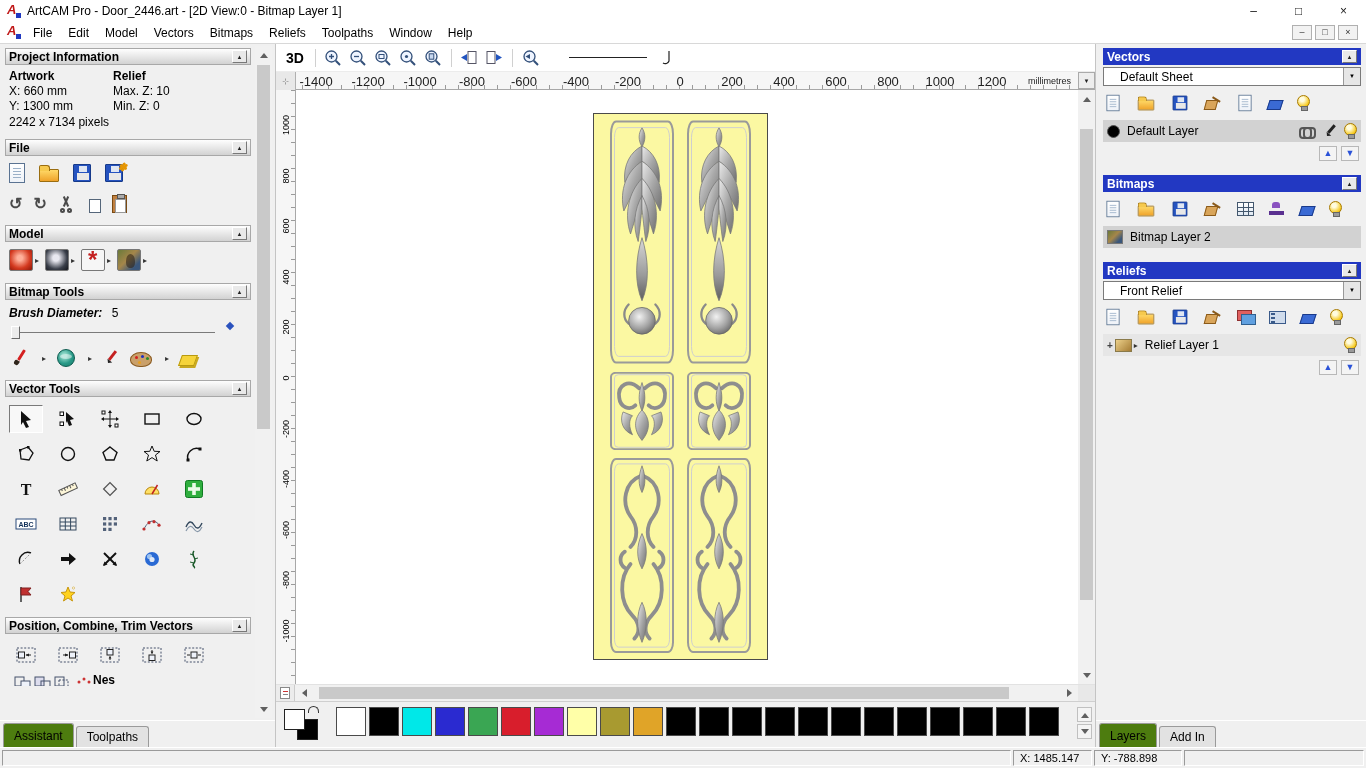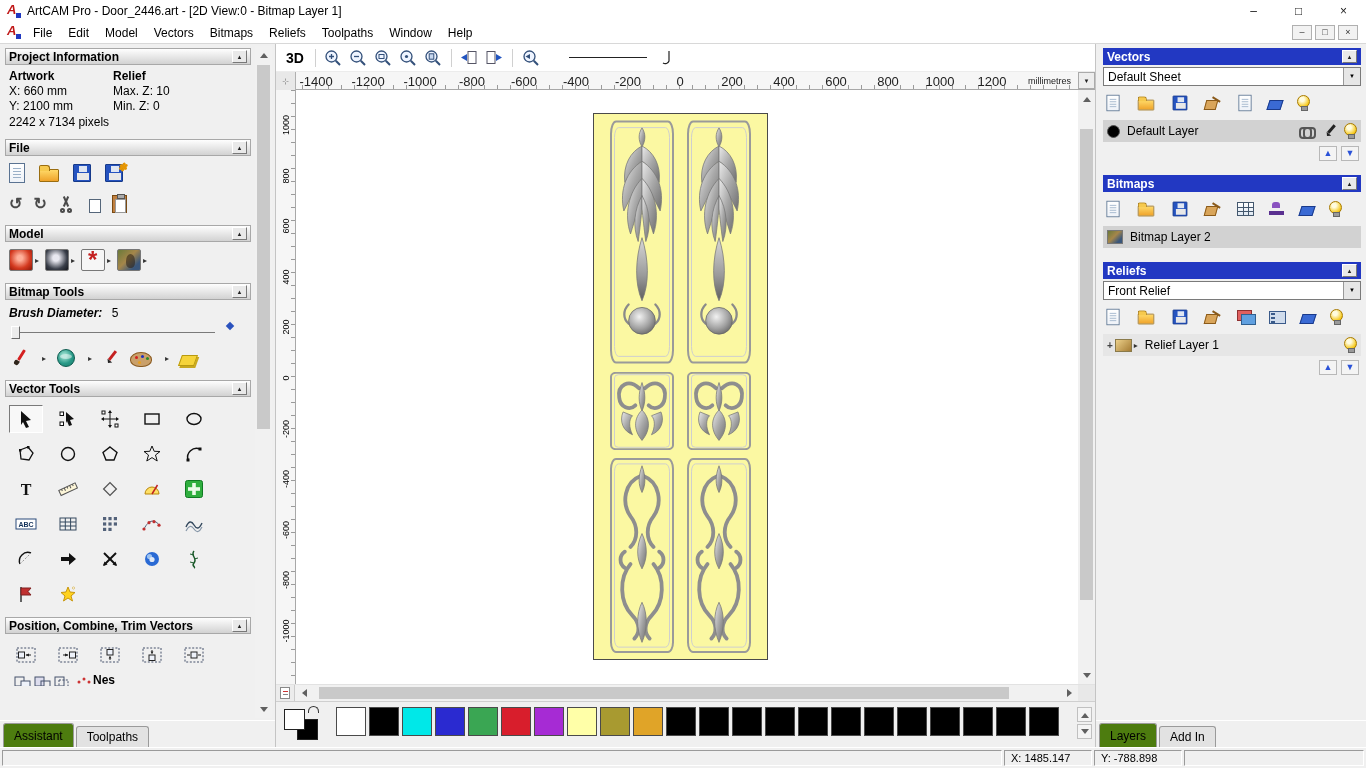--- a/index.html
+++ b/index.html
@@ -111,7 +111,7 @@
 .rp-hdr:first-child{margin-top:2px}
 .rp-hdr .sh-btn{color:#222}
 .dropdown{height:19px;background:#fff;border:1px solid #7a7a7a;display:flex;align-items:center;margin-top:2px}
-.dd-text{flex:1;padding-left:4px;font-size:12px;white-space:nowrap;overflow:hidden}
+.dd-text{flex:1;padding-left:16px;font-size:12px;white-space:nowrap;overflow:hidden}
 .dd-btn{width:17px;height:17px;background:#e6e6e6;border-left:1px solid #999;text-align:center;font-size:6px;line-height:16px;flex:0 0 auto}
 .rp-toolbar{display:flex;align-items:center;padding:7px 2px 5px 2px}
 .rp-toolbar>*{margin-right:15px}

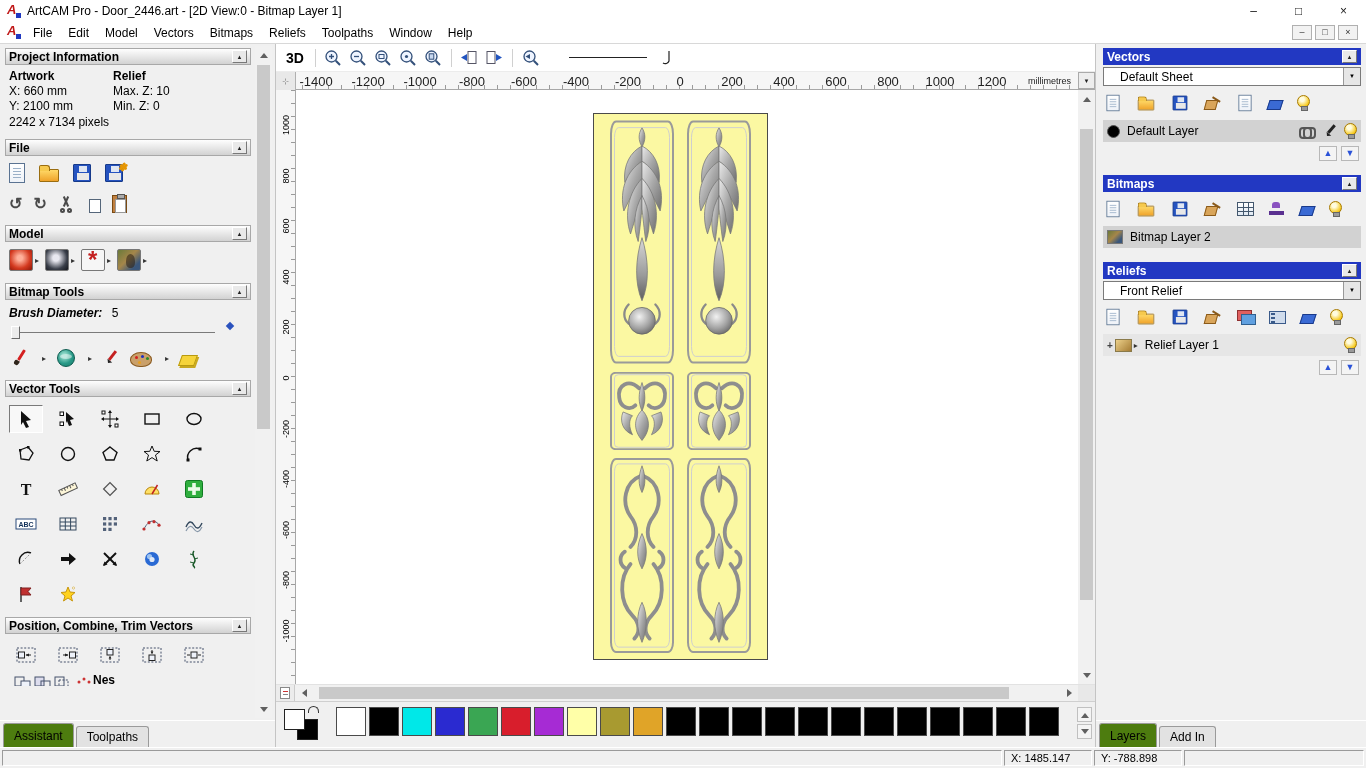--- a/index.html
+++ b/index.html
@@ -254,7 +254,7 @@
           <div class="pi-col">
             <div class="b">Artwork</div>
             <div>X: 660 mm</div>
-            <div>Y: 2100 mm</div>
+            <div>Y: 1300 mm</div>
           </div>
           <div class="pi-col">
             <div class="b">Relief</div>

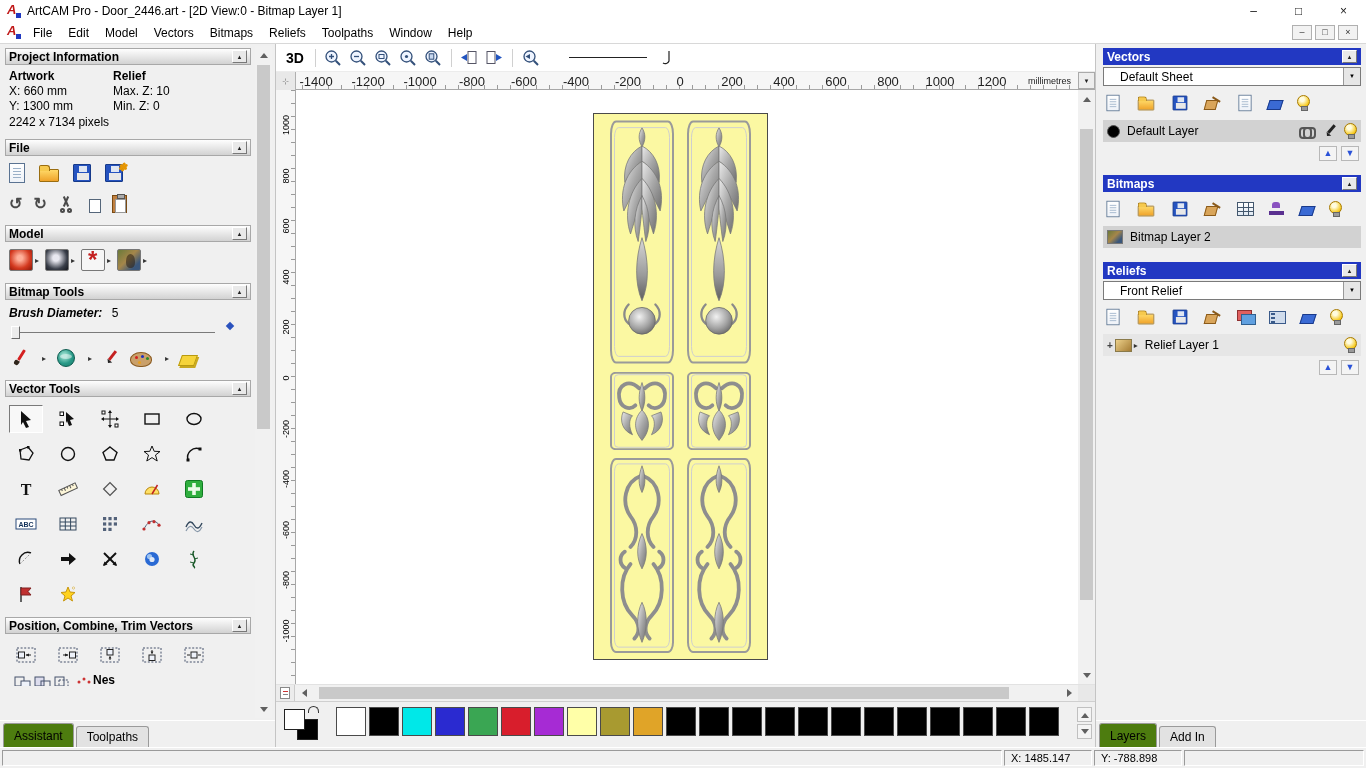--- a/index.html
+++ b/index.html
@@ -131,7 +131,7 @@
 .statusbar{position:absolute;left:0;right:0;bottom:0;height:21px;background:#f0f0f0;display:flex;padding:2px 2px;border-top:1px solid #fff}
 .sb-cell{border:1px solid;border-color:#9a9a9a #fff #fff #9a9a9a;padding:1px 6px;font-size:11px;margin-right:2px;white-space:nowrap}
 .sb-fill{flex:1}
-.sb-x{width:88px}
+.sb-x{width:79px}
 .sb-y{width:88px}
 .sb-end{width:180px;margin-right:0}
 

